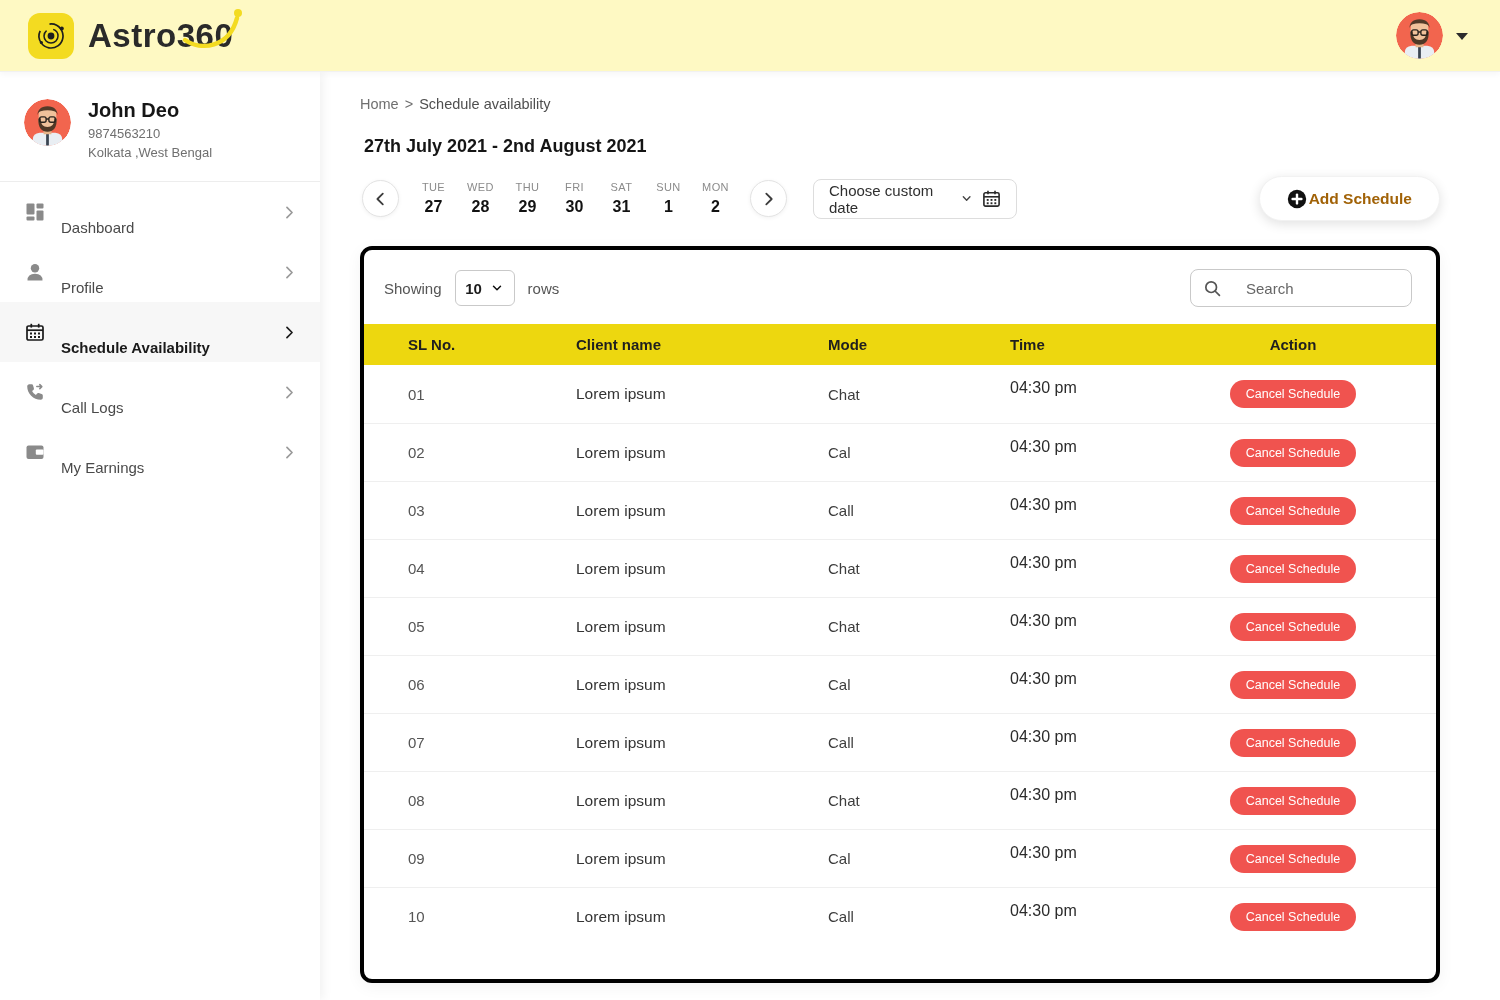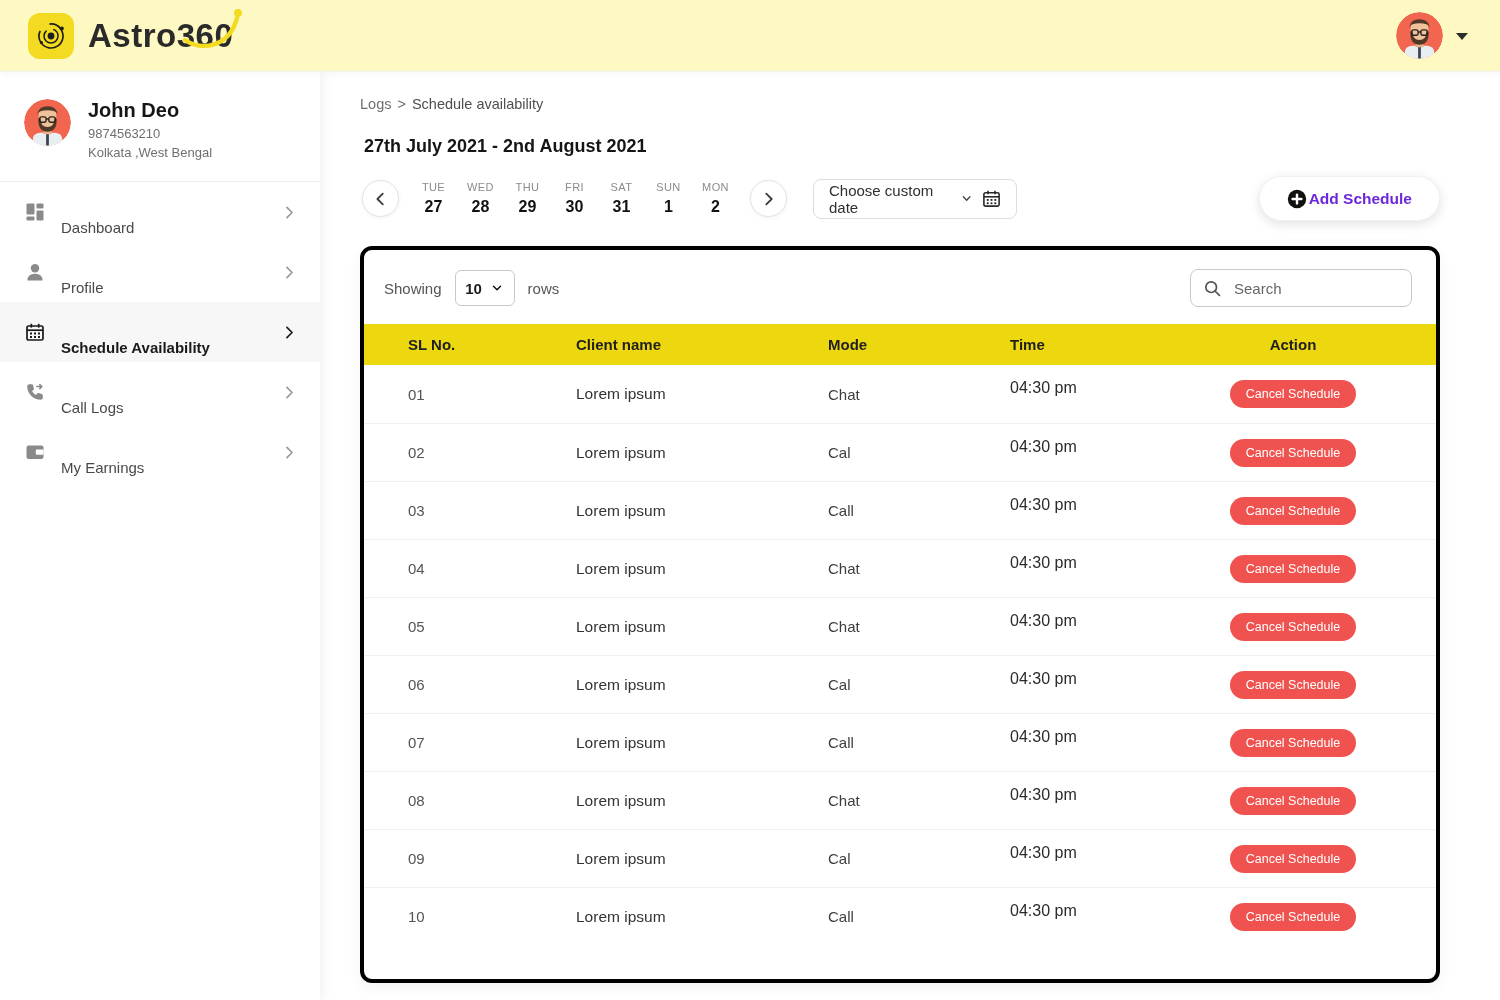--- a/index.html
+++ b/index.html
@@ -312,7 +312,7 @@
 
 <main class="main">
   <div class="breadcrumb">
-    <span>Logs</span>
+    <span>Home</span>
     <span>&gt;</span>
     <span class="crumb-current">Schedule availability</span>
   </div>

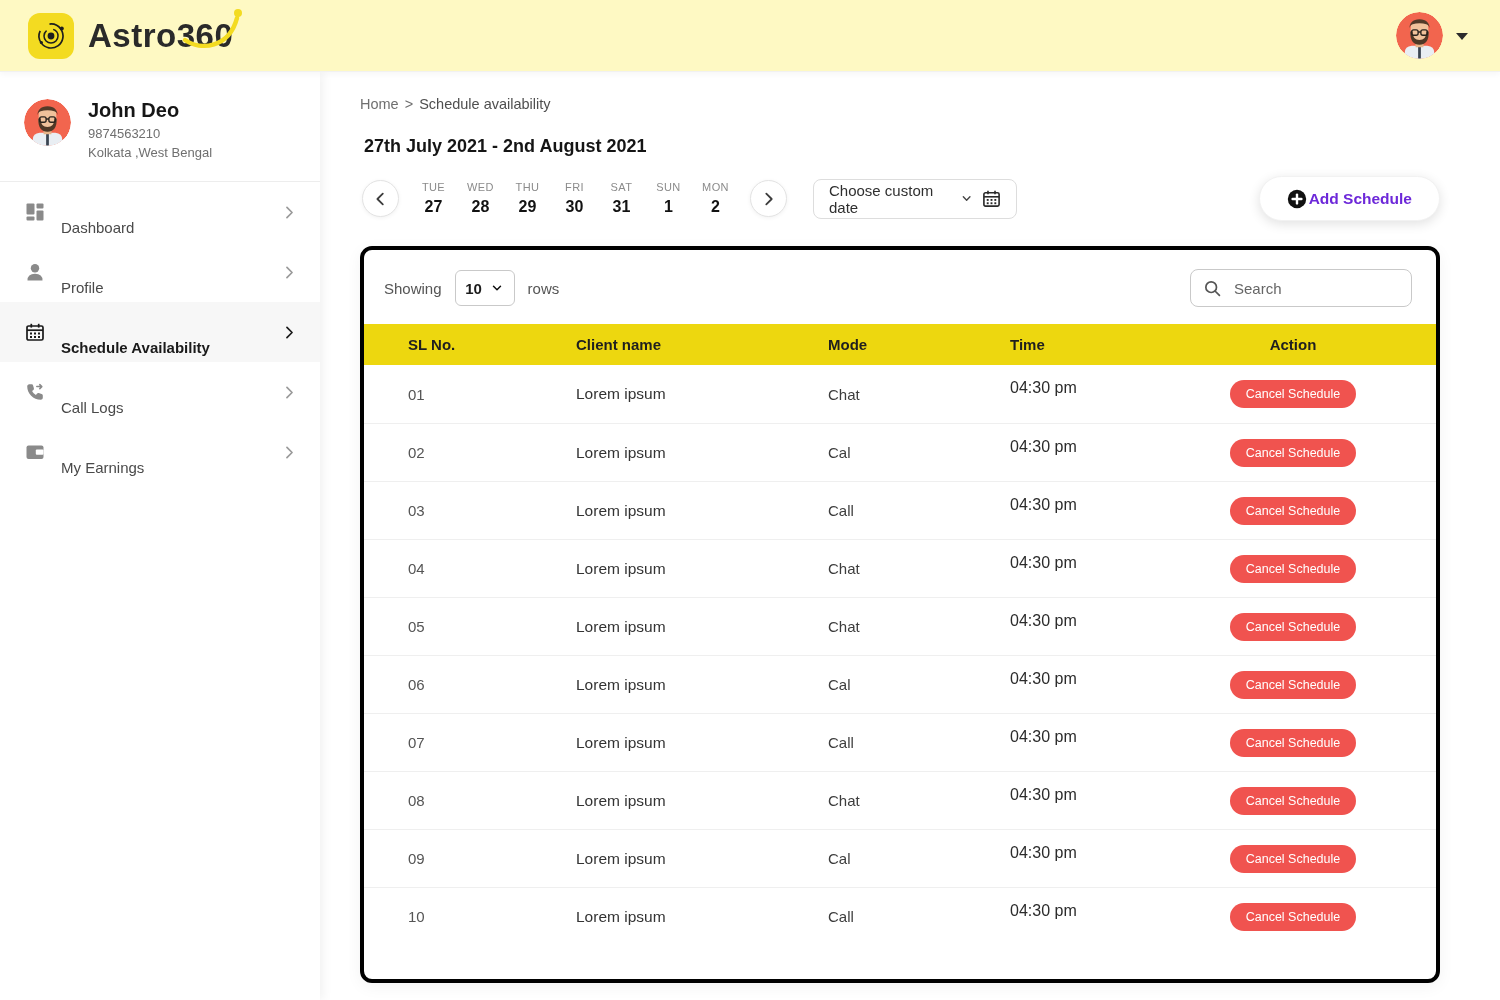--- a/index.html
+++ b/index.html
@@ -77,7 +77,7 @@
     background:#fff; border:1px solid #f2f2f2;
     box-shadow:0 3px 12px rgba(0,0,0,0.12);
     display:flex; align-items:center; gap:2px;
-    font-family:inherit; font-size:15.5px; font-weight:700; color:#6d28d9; cursor:pointer;
+    font-family:inherit; font-size:15.5px; font-weight:700; color:#a16207; cursor:pointer;
   }
 
   

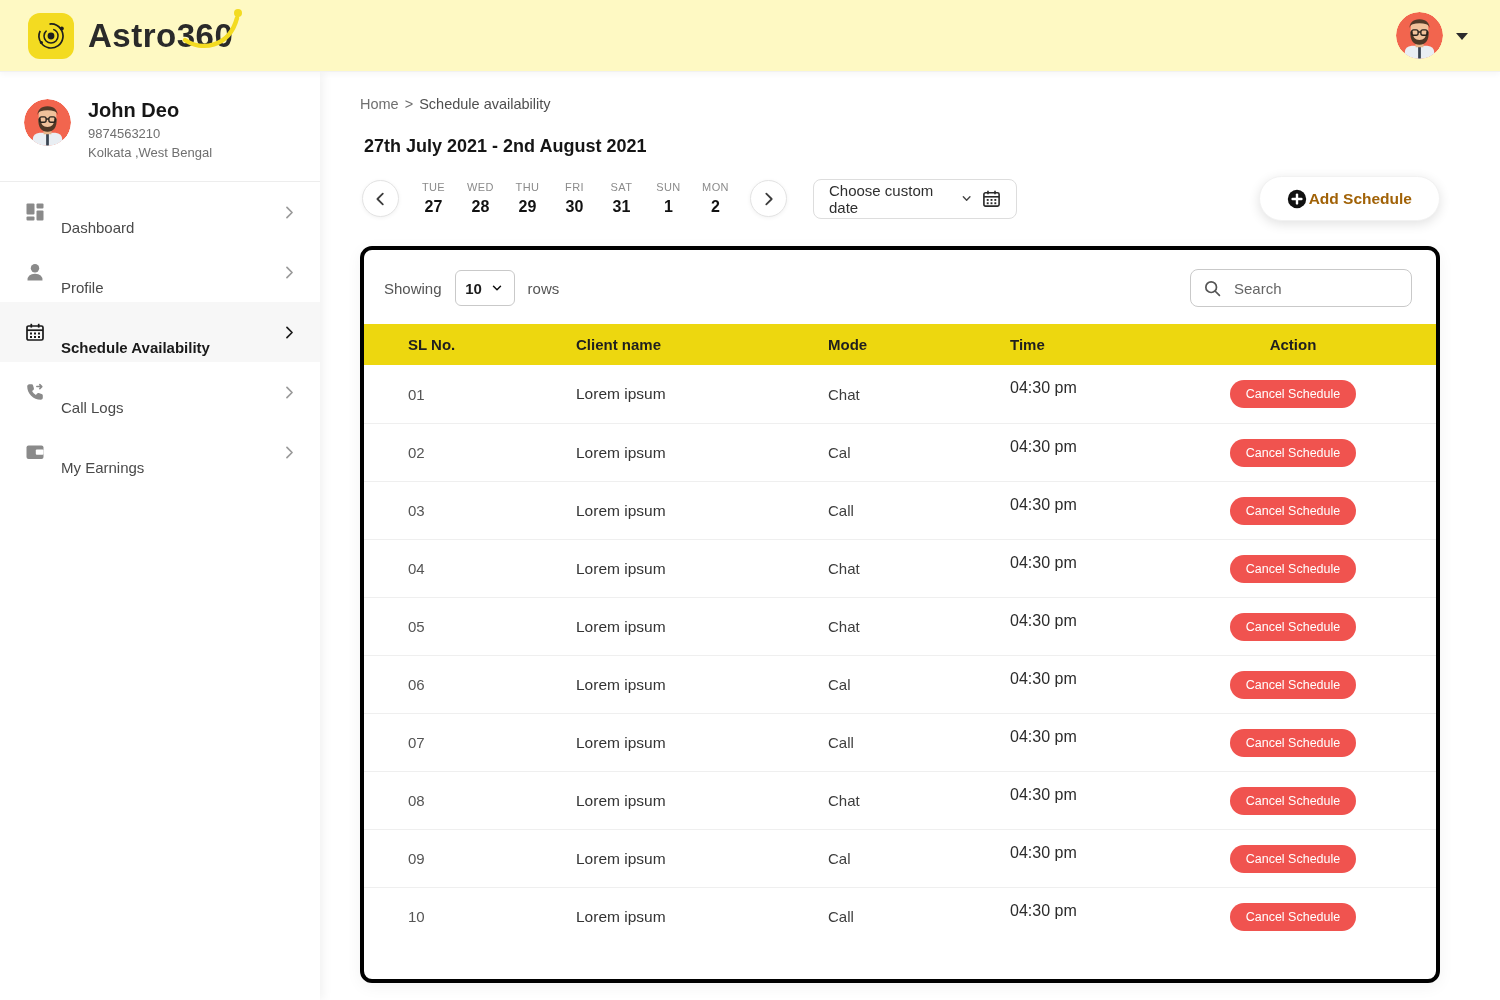--- a/index.html
+++ b/index.html
@@ -94,7 +94,7 @@
   }
   .search-box {
     margin-left:auto; width:222px; height:38px; border:1px solid #c9c9c9; border-radius:8px;
-    display:flex; align-items:center; padding:0 12px; gap:10px; background:#fff;
+    display:flex; align-items:center; padding:0 12px; gap:22px; background:#fff;
   }
   .search-box .s-icon { color:#555; display:flex; }
   .search-input { border:none; outline:none; flex:1; font-family:inherit; font-size:15px; color:#222; background:transparent; }

